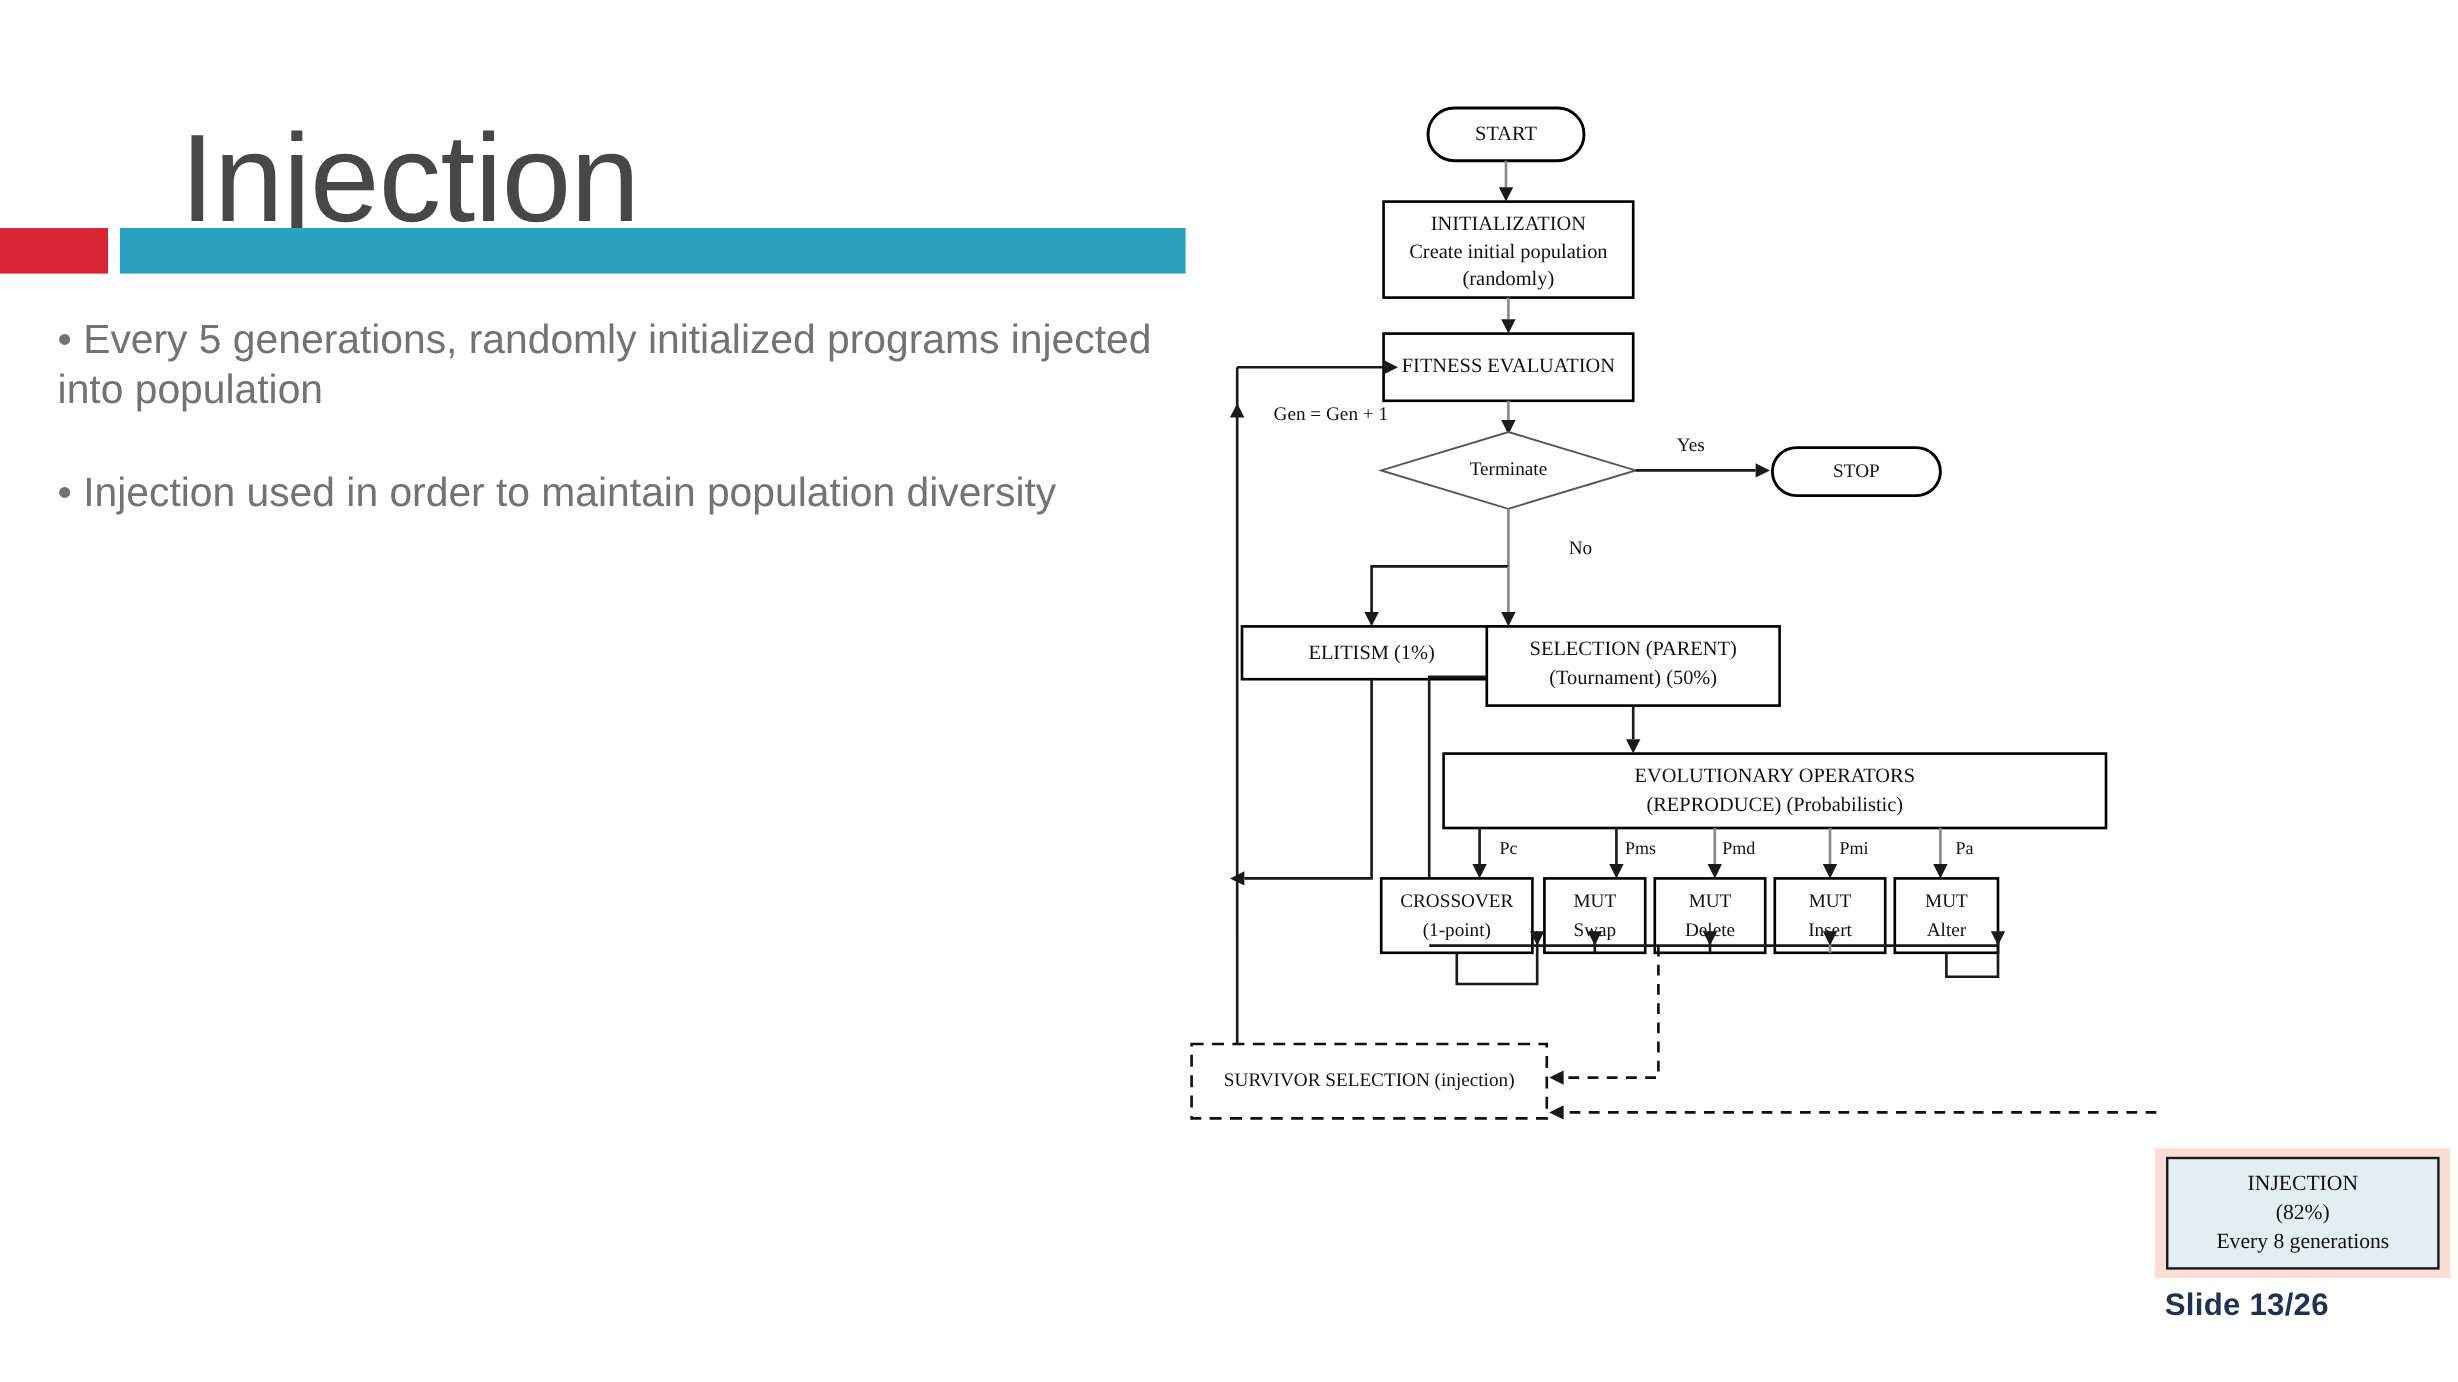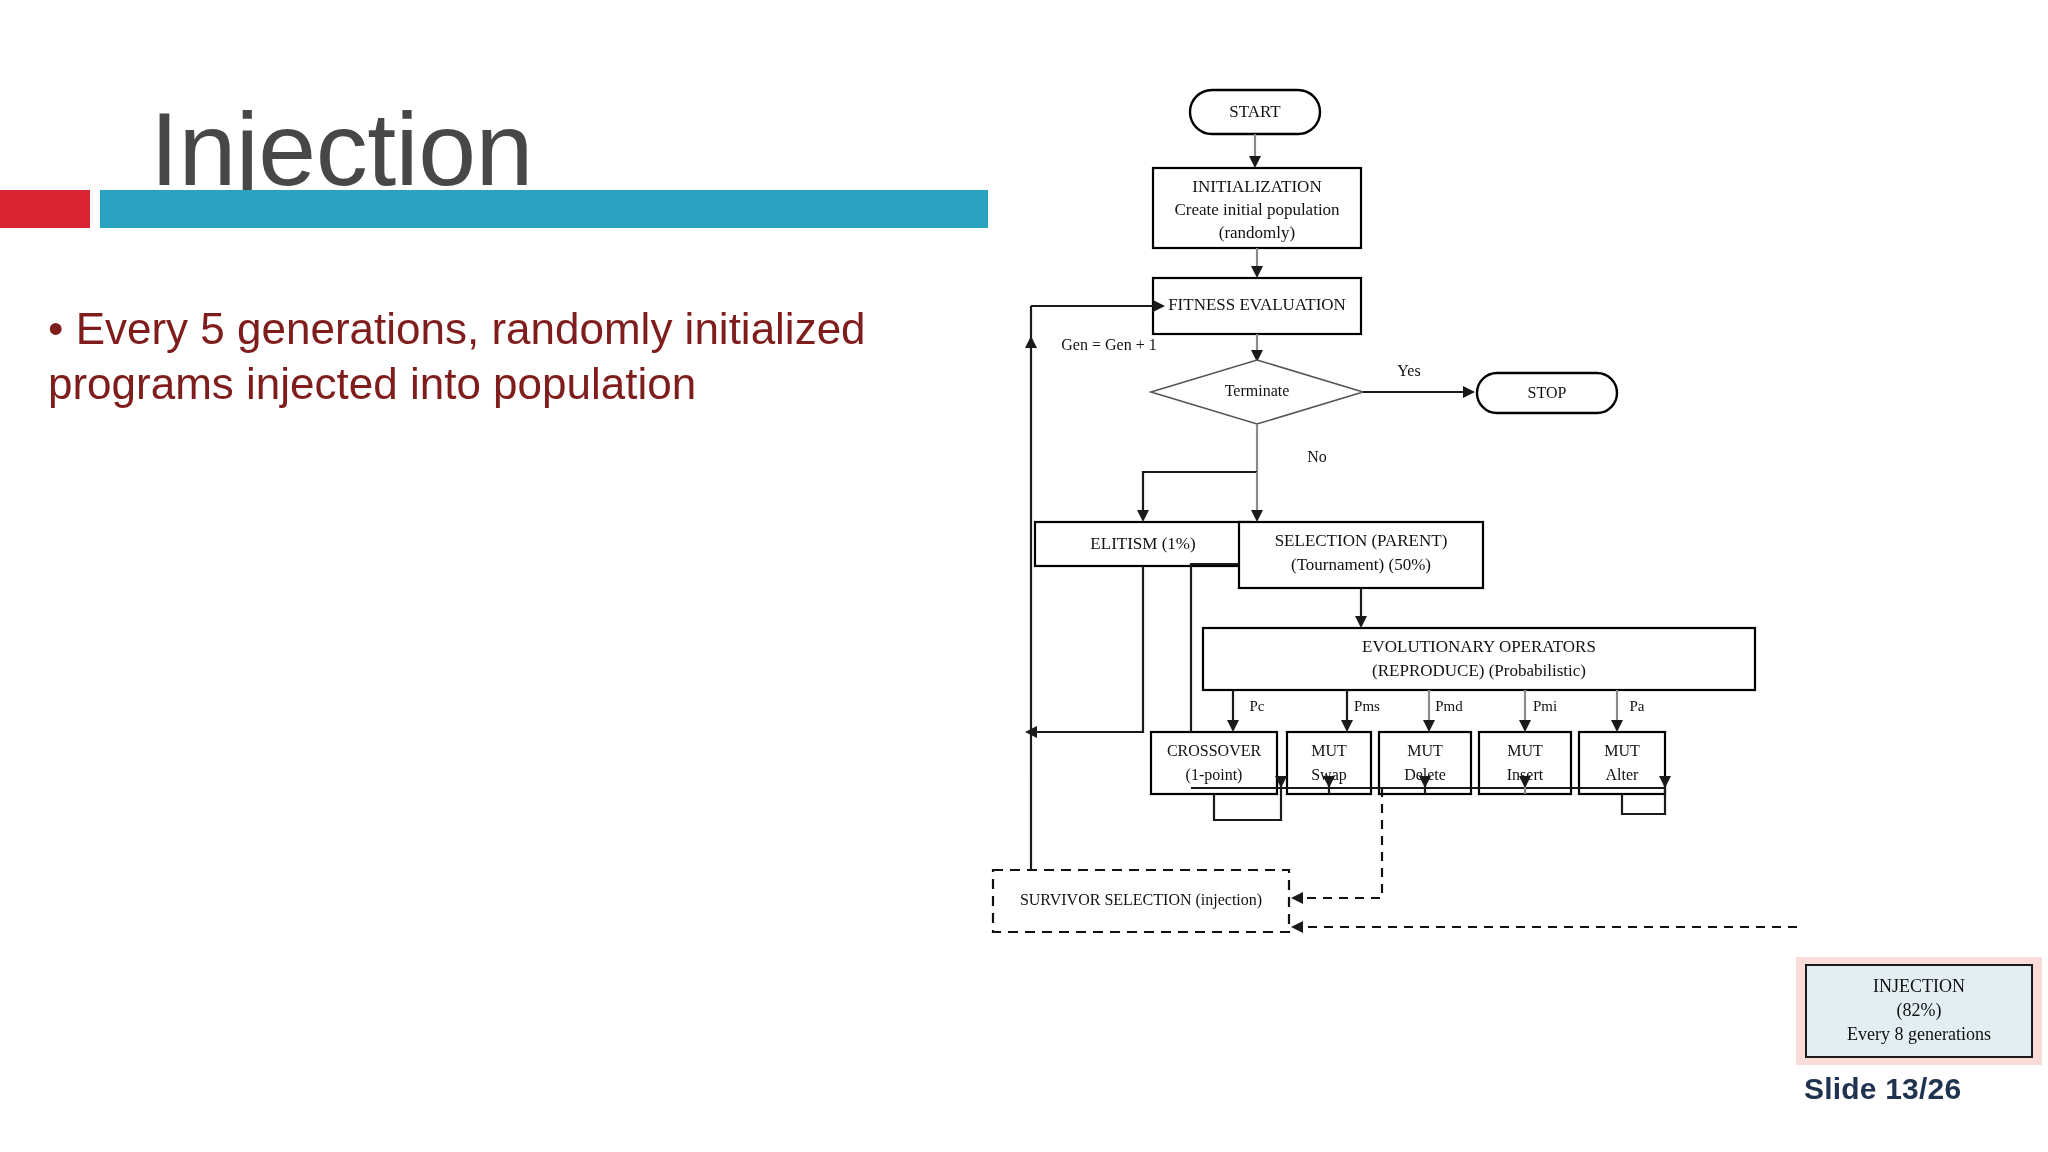--- a/index.html
+++ b/index.html
@@ -25,9 +25,8 @@
   
   #body-text{
     position:absolute; left:48px; top:262px; width:930px;
-    font-size:44px; color:#7f1d1d; line-height:1.24;
+    font-size:34px; color:#737373; line-height:1.24;
     font-family:"Liberation Sans",sans-serif;
-    margin-top:40px;
   }
   .bullet-para{margin:0 0 44px 0;}
   .bullet-para:last-child{margin-bottom:0;}

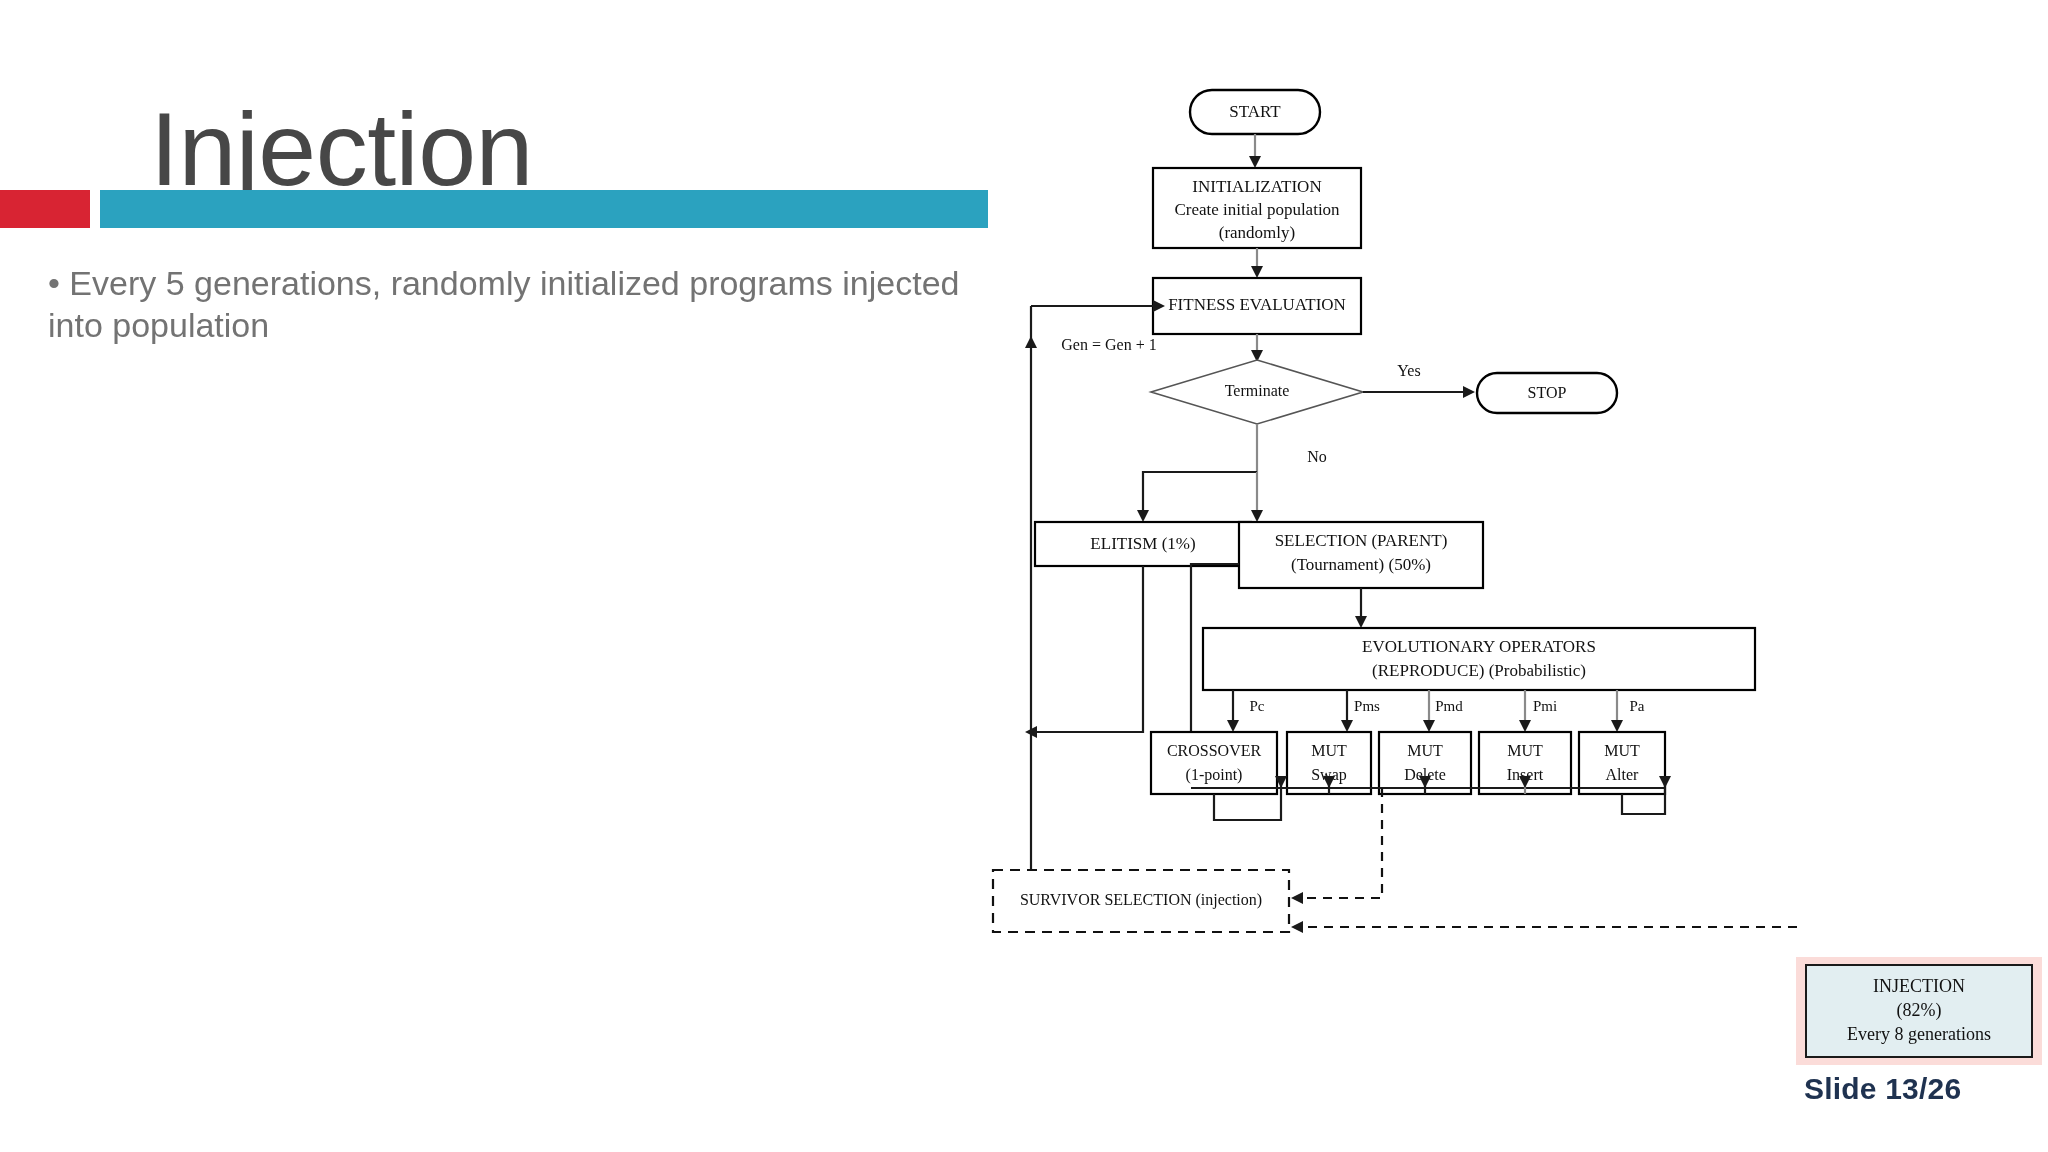--- a/index.html
+++ b/index.html
@@ -76,6 +76,7 @@
 
 <div id="body-text">
   <p class="bullet-para">• Every 5 generations, randomly initialized programs injected into population</p>
+  <p class="bullet-para">• Injection used in order to maintain population diversity</p>
 </div>
 
 <div id="flowchart">

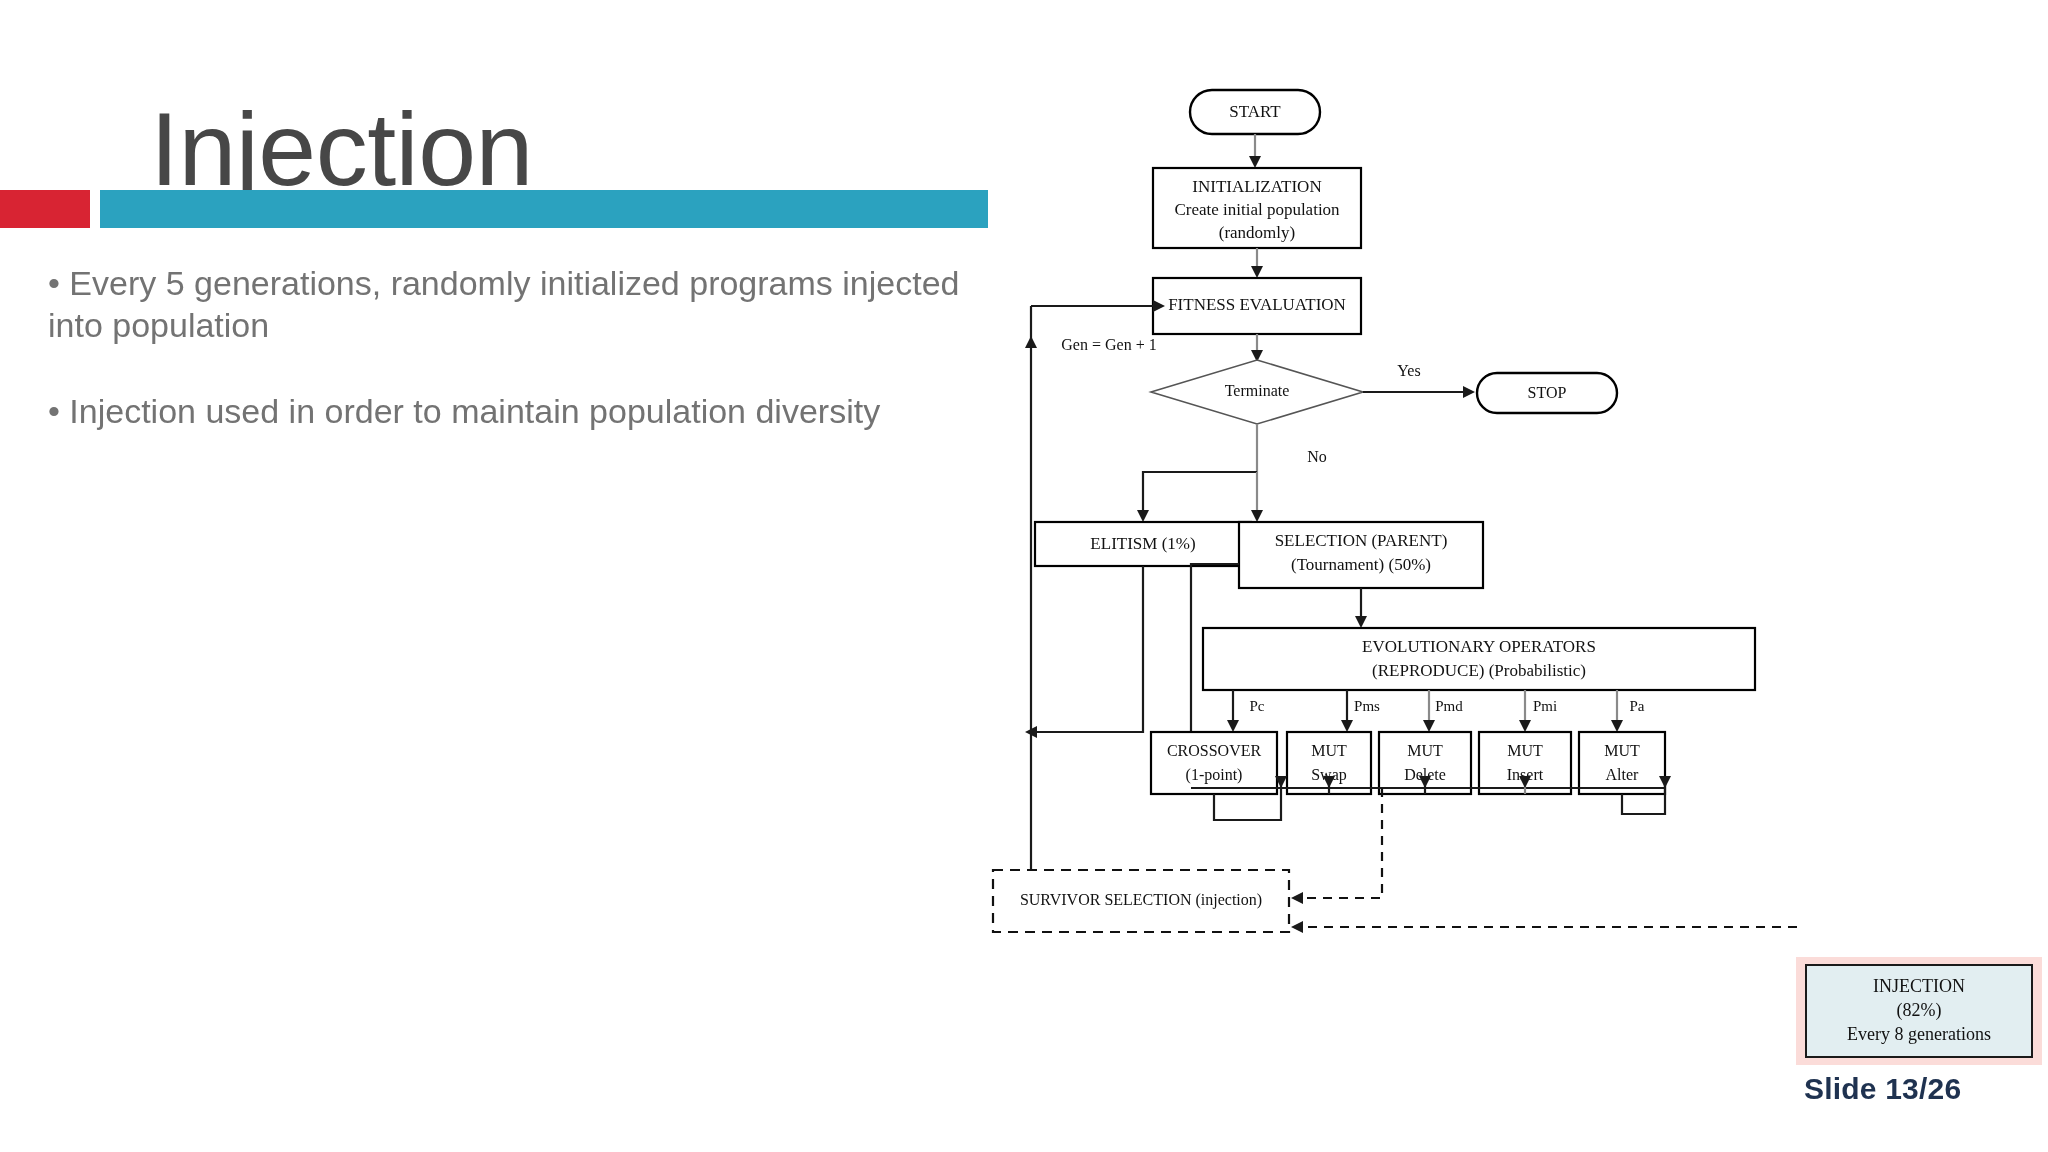--- a/index.html
+++ b/index.html
@@ -63,7 +63,7 @@
   }
   #slide-counter{
     position:absolute; left:1804px; top:1072px;
-    font-size:30px; font-weight:bold; color:#1f3250;
+    font-size:26px; font-weight:bold; color:#1f3250;
     font-family:"Liberation Sans",sans-serif; letter-spacing:0.2px;
   }
 </style>

